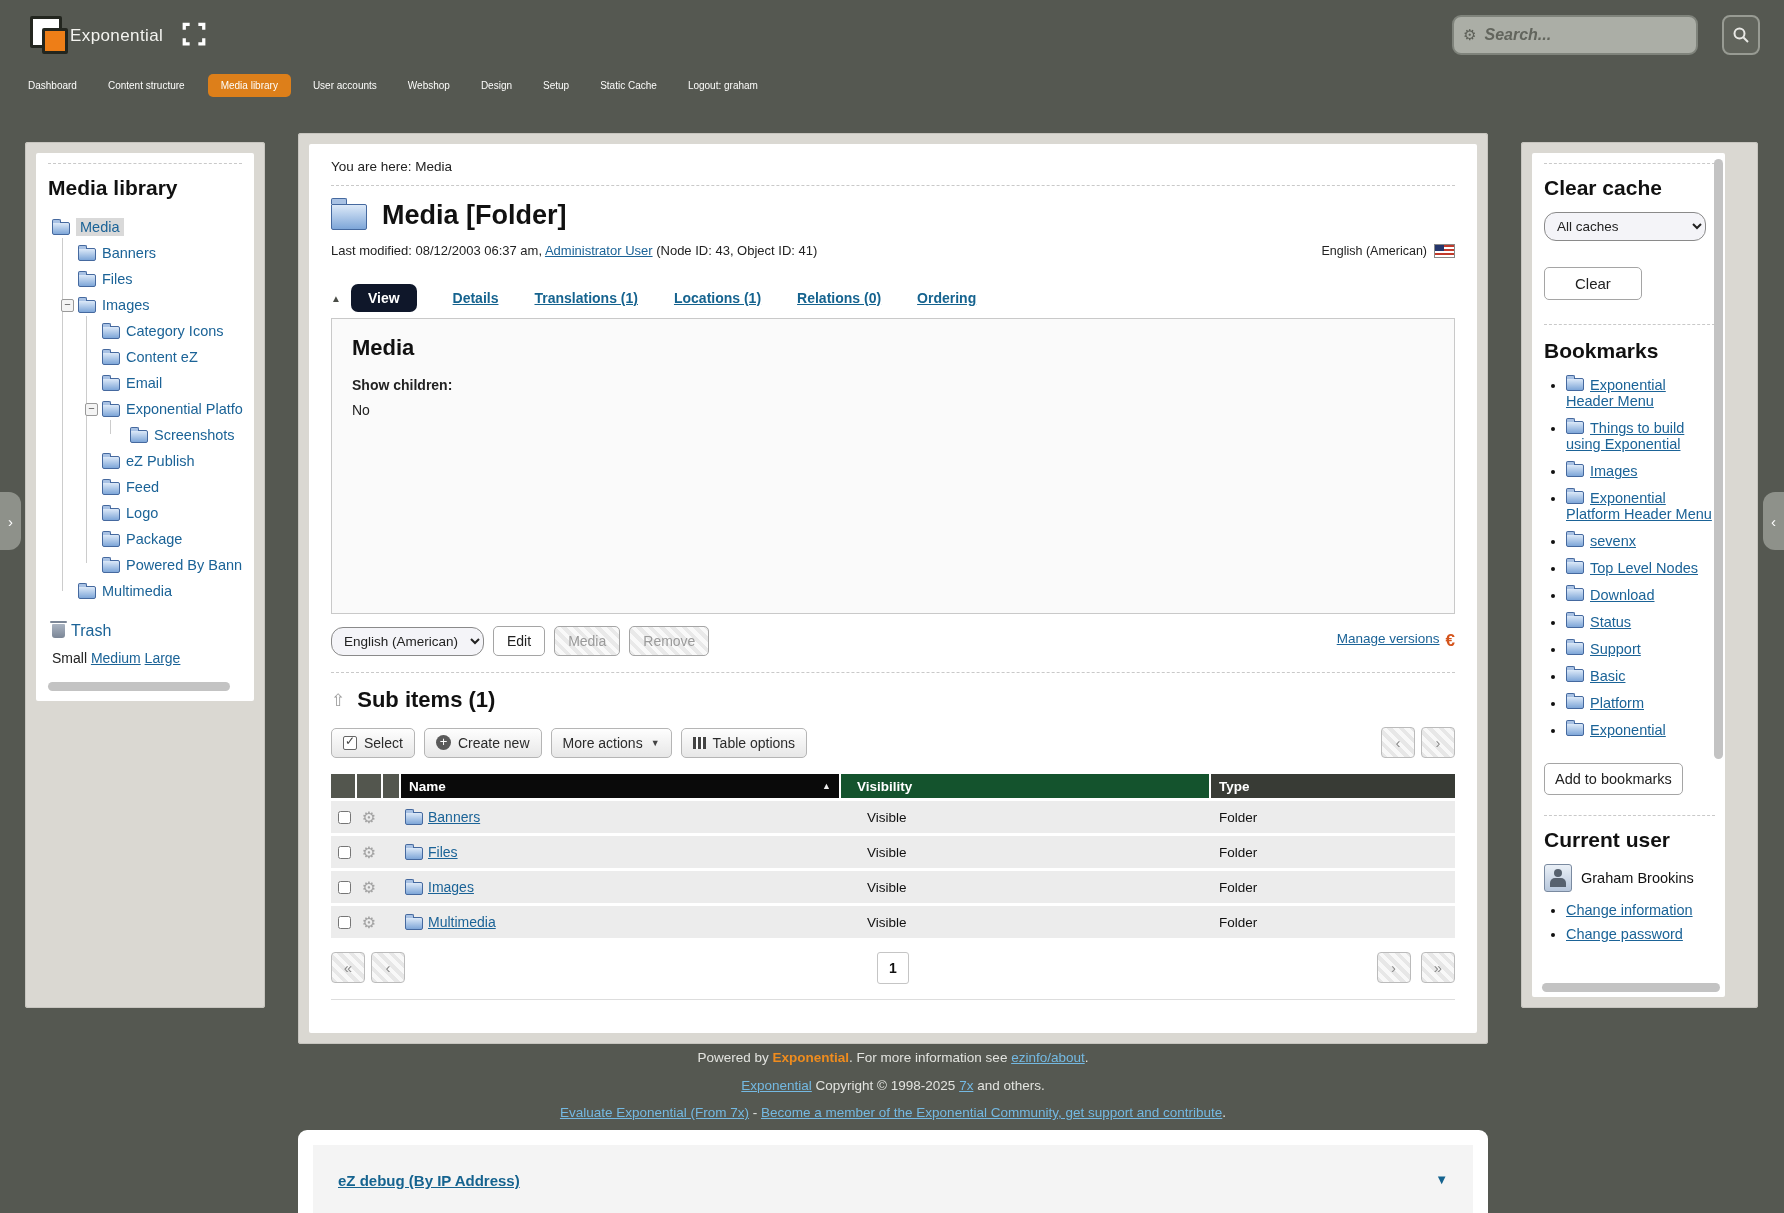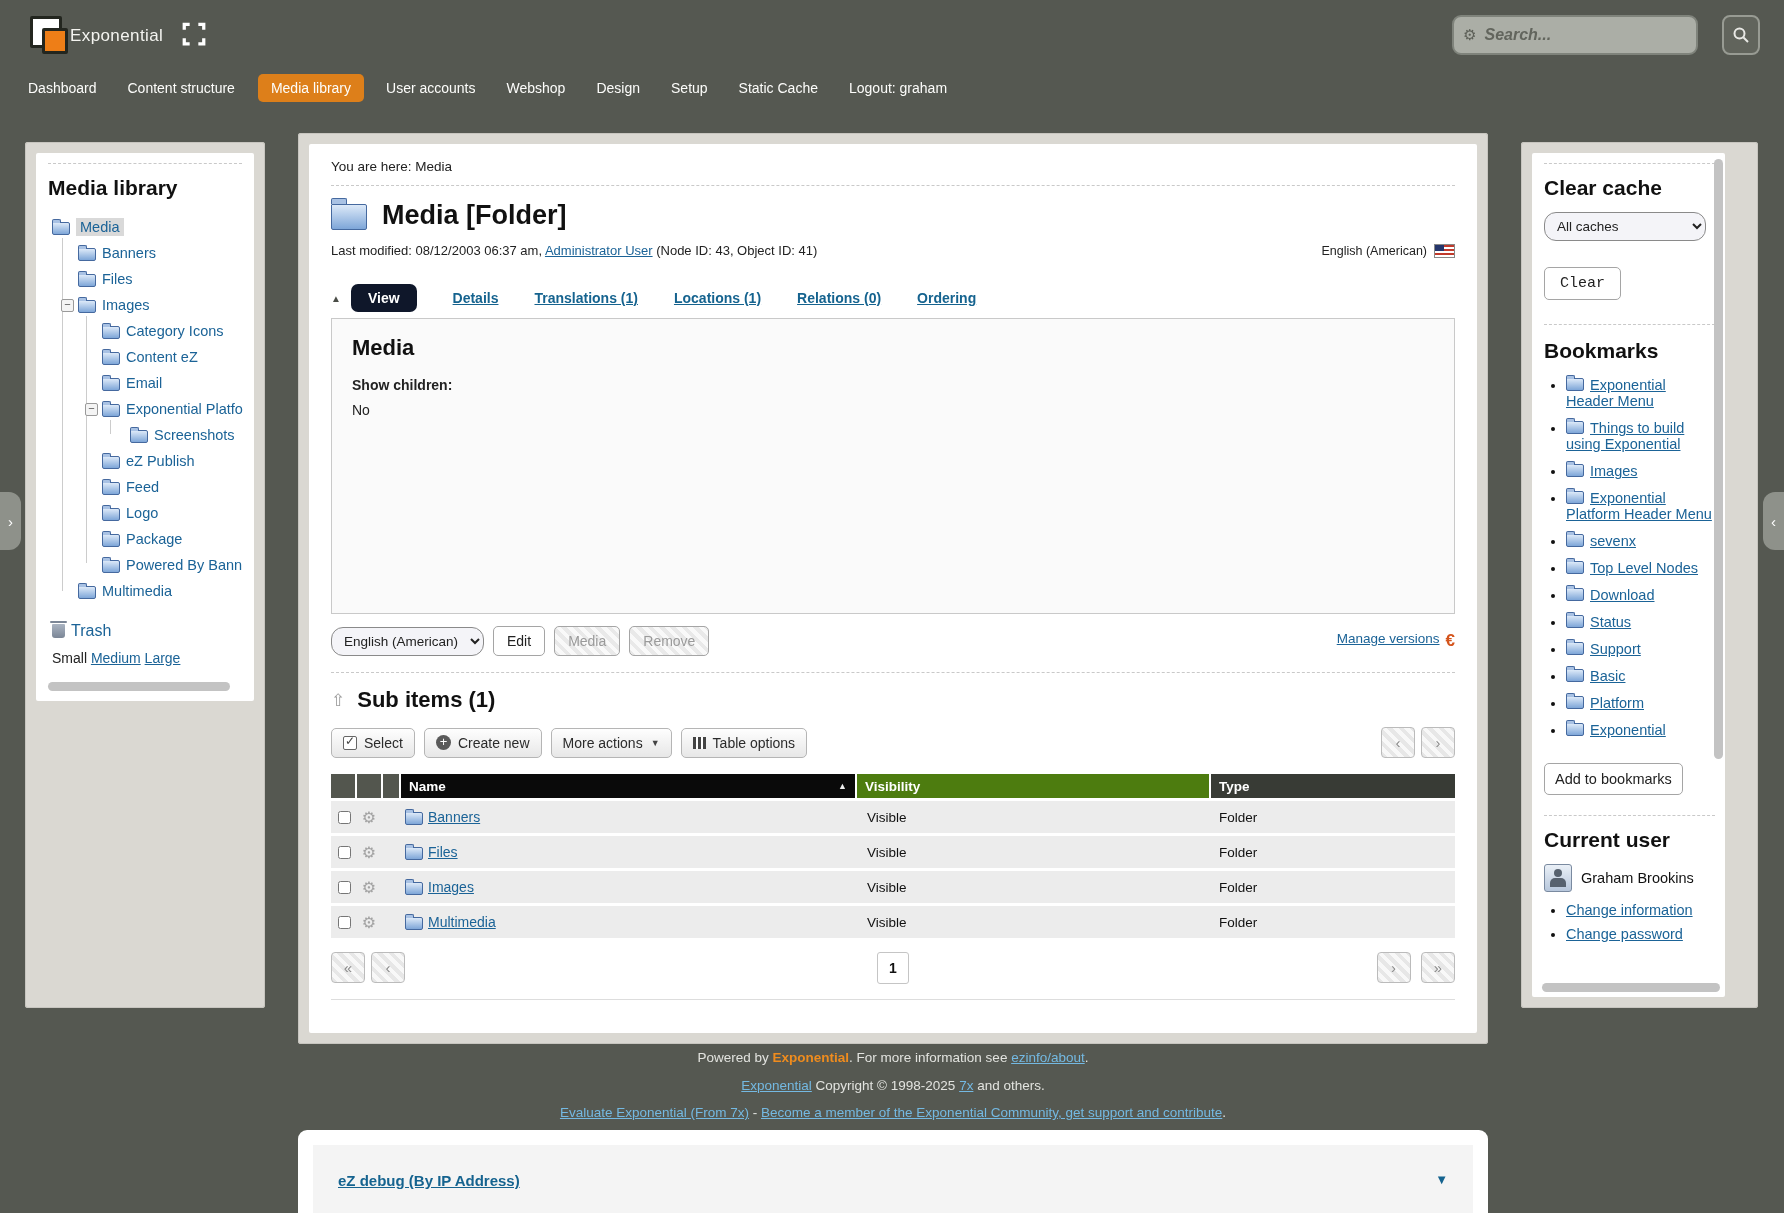--- a/index.html
+++ b/index.html
@@ -21,7 +21,7 @@
   .searchbtn{position:absolute;left:1722px;top:15px;width:38px;height:40px;background:#61645c;
              border:2px solid #989b93;border-radius:8px;padding:0;display:flex;align-items:center;justify-content:center;cursor:pointer;}
   .topnav{position:absolute;left:26px;top:74px;display:flex;align-items:center;}
-  .topnav a{color:#fdfdfb;font-size:14px;text-decoration:none;margin-right:27px;padding:6px 2px;}
+  .topnav a{color:#fdfdfb;font-size:10px;text-decoration:none;margin-right:27px;padding:6px 2px;}
   .topnav a.active{background:#dd7f1a;border-radius:5px;padding:6px 13px;margin-right:20px;margin-left:-6px;}
   
   .frame{position:absolute;background:#dad8d2;border-radius:3px;box-shadow:inset 0 0 0 1px #c7c5bf;}

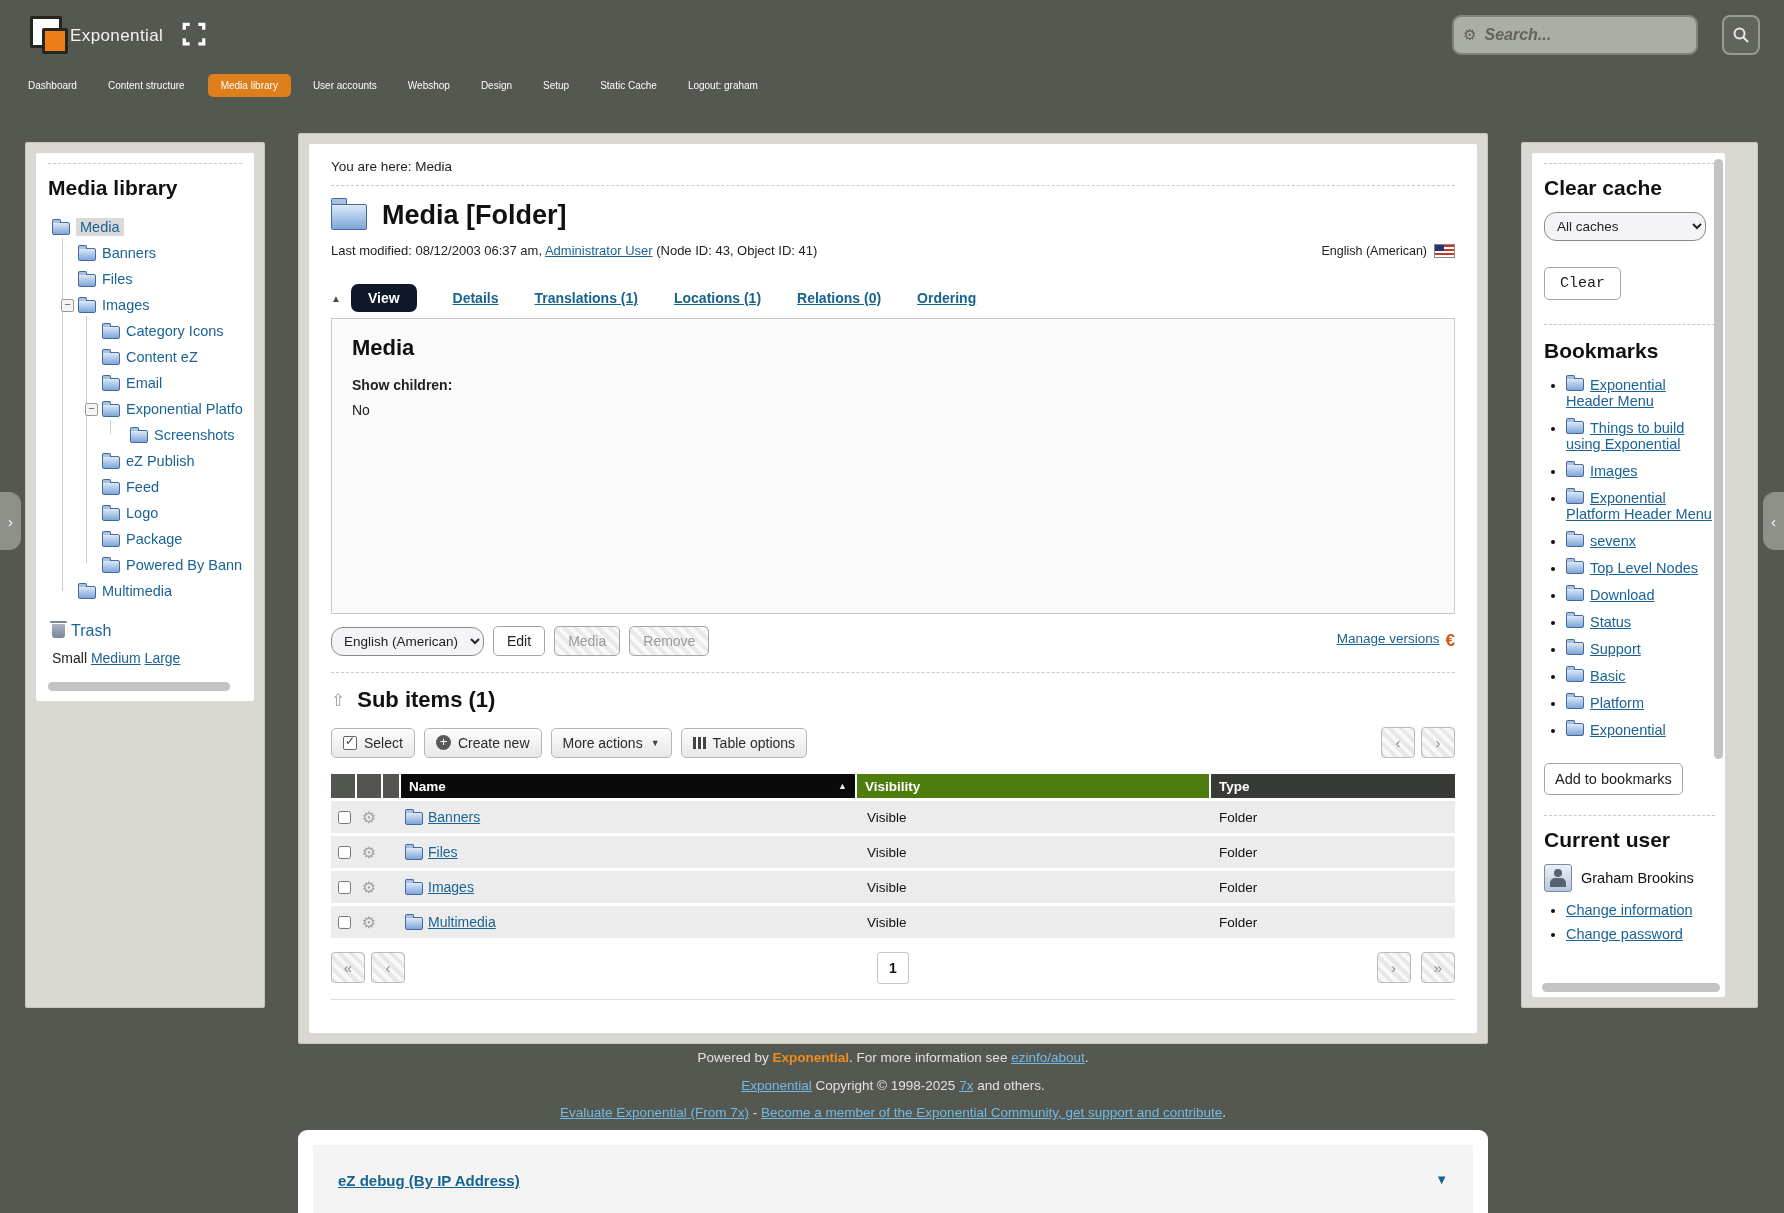--- a/index.html
+++ b/index.html
@@ -129,7 +129,7 @@
   .rightcard{position:absolute;left:11px;top:11px;width:193px;height:844px;padding:10px 10px 0 12px;box-sizing:border-box;}
   .righth{font-size:21px;margin:12px 0 12px;}
   .rselect{width:162px;}
-  .clearbtn{margin:26px 0 0 0;padding:7px 15px;font-size:15px;margin-left:0;font-family:Liberation Mono, monospace;}
+  .clearbtn{margin:26px 0 0 0;padding:7px 30px;font-size:15px;margin-left:0;}
   .bmlist{margin:4px 0 0;padding-left:22px;font-size:14.5px;}
   .bmlist li{margin:9px 0;color:#111;}
   .bmlist .folder{display:inline-block;vertical-align:-1px;margin-right:6px;}

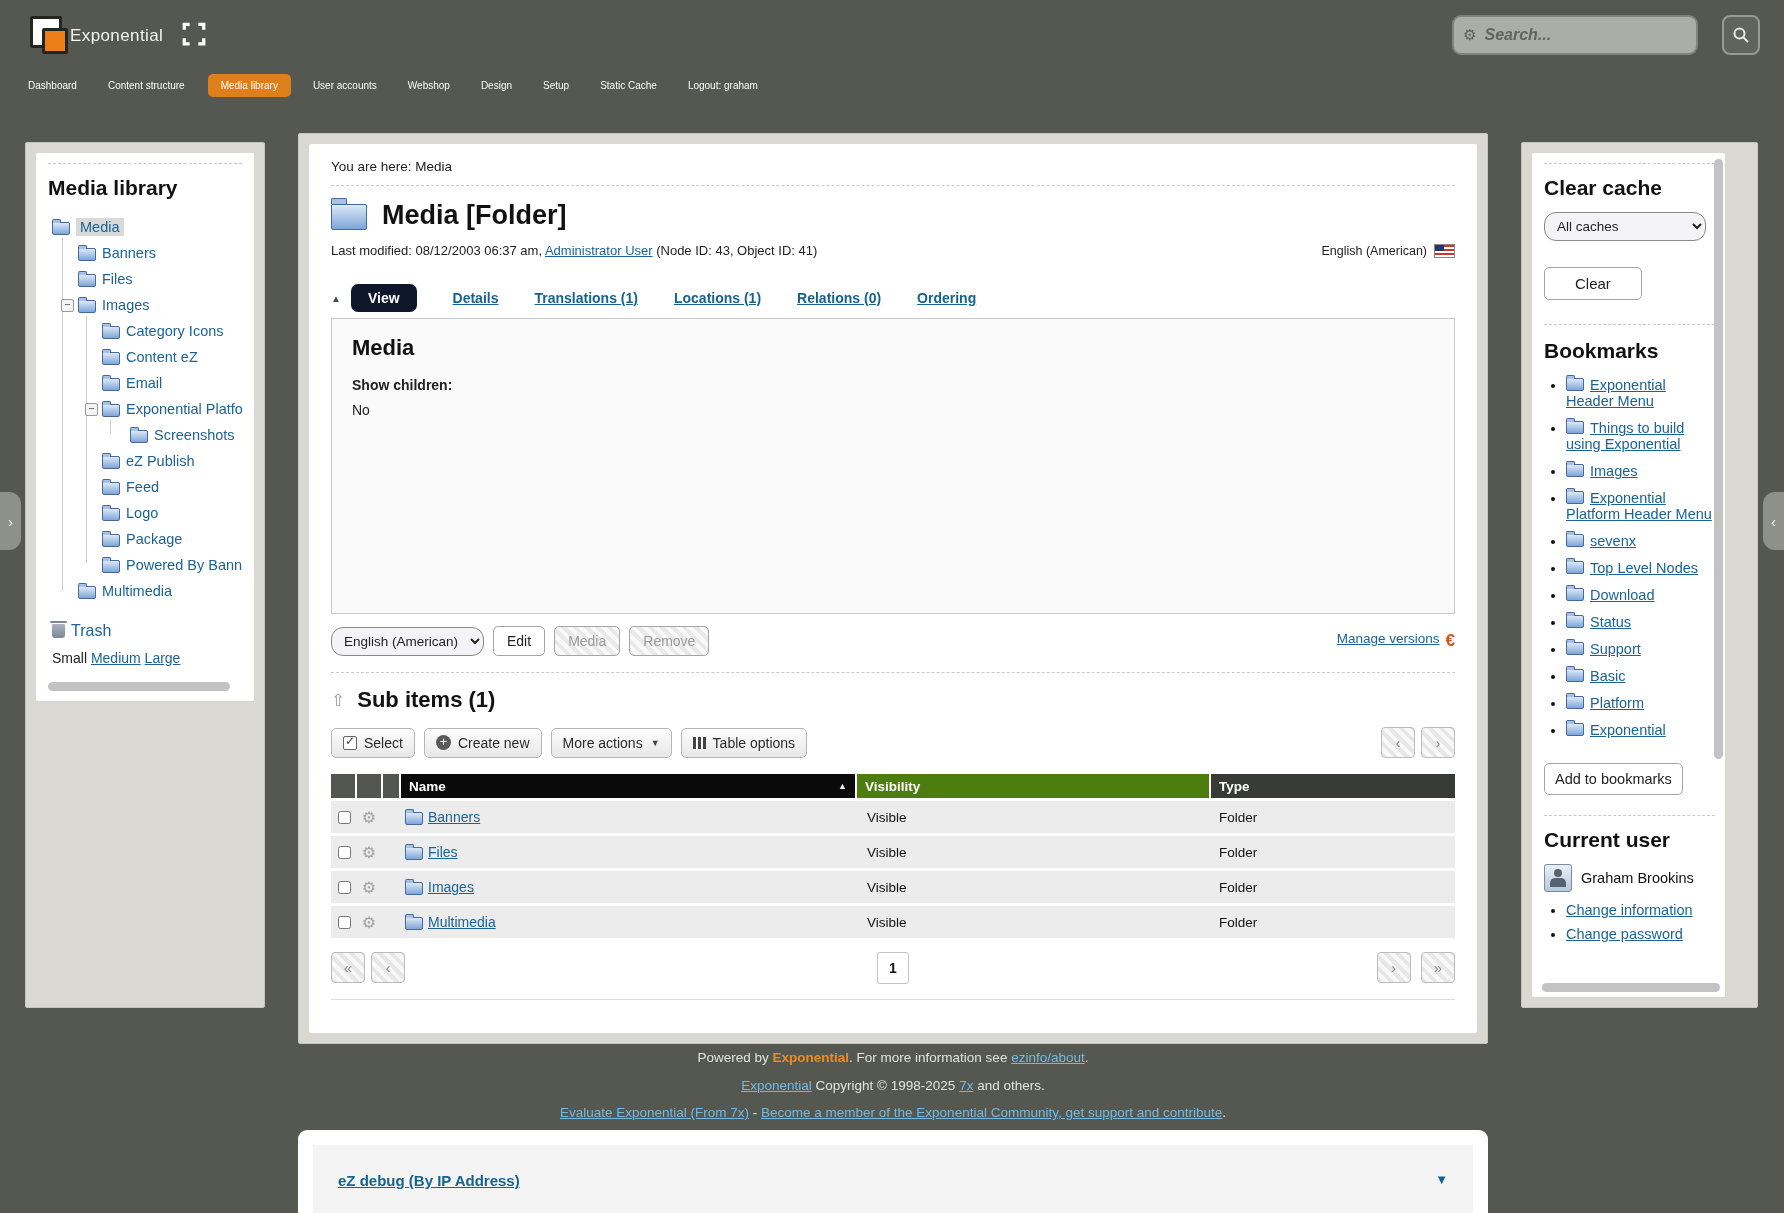--- a/index.html
+++ b/index.html
@@ -108,8 +108,8 @@
   .thname{flex:1;background:#0a0a0a;color:#fff;font-weight:bold;font-size:13.5px;display:flex;align-items:center;
           padding:0 8px;margin-right:2px;}
   .thname .sort{margin-left:auto;font-size:9px;color:#eee;}
-  .thvis{width:336px;background:#4d7c0f;color:#fff;font-weight:bold;font-size:13.5px;display:flex;align-items:center;
-         padding:0 8px;margin-right:2px;}
+  .thvis{width:336px;background:#14532d;color:#fff;font-weight:bold;font-size:13.5px;display:flex;align-items:center;
+         padding:0 16px;margin-right:2px;}
   .thtype{width:228px;background:#383b35;color:#fff;font-weight:bold;font-size:13.5px;display:flex;align-items:center;padding:0 8px;}
   .tr{display:flex;height:32px;background:#ececec;margin-top:3px;align-items:center;}
   .tdc1{width:26px;display:flex;justify-content:center;}

